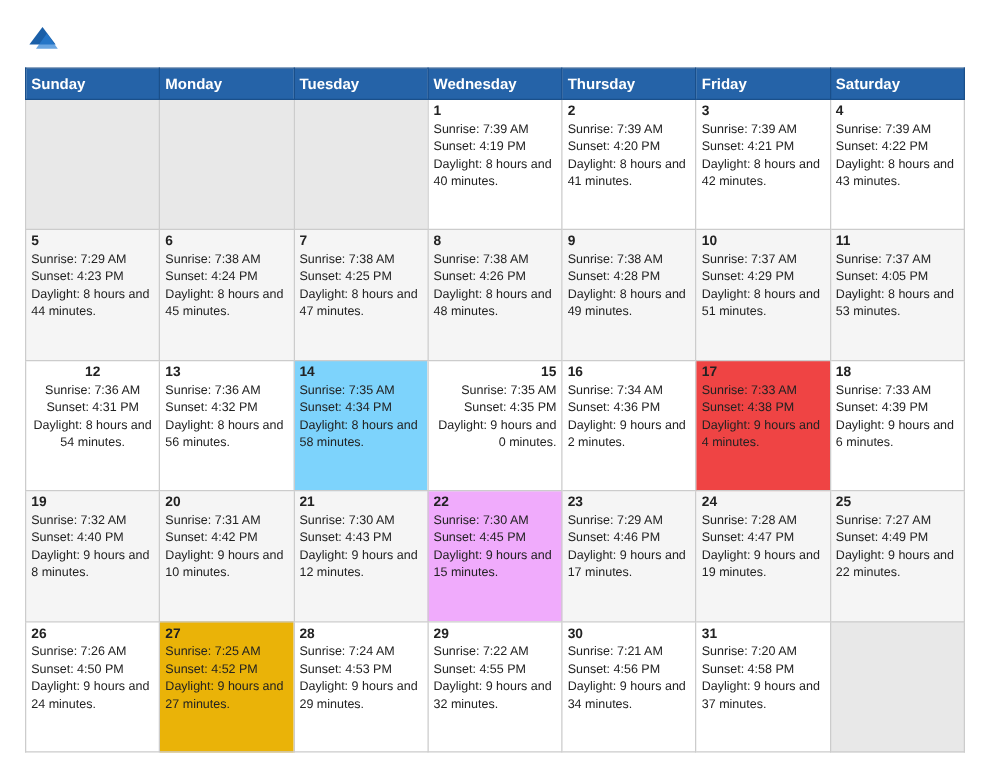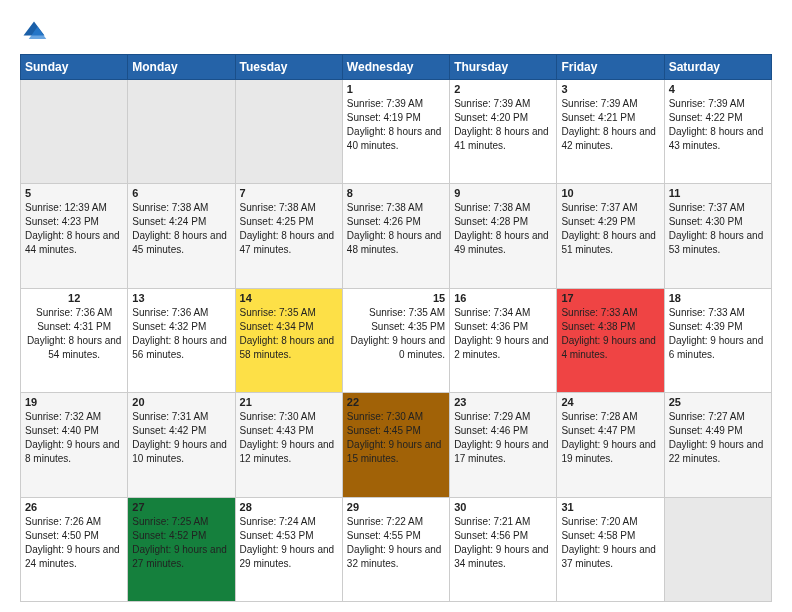--- a/index.html
+++ b/index.html
@@ -159,7 +159,7 @@
         <tr>
           <td style="background: rgb(245, 245, 245);">
             <span class="day-num">5</span>
-            <div class="cell-text">Sunrise: 12:39 AM
+            <div class="cell-text">Sunrise: 7:29 AM
 Sunset: 4:23 PM
 Daylight: 8 hours and 44 minutes.</div>
           </td>

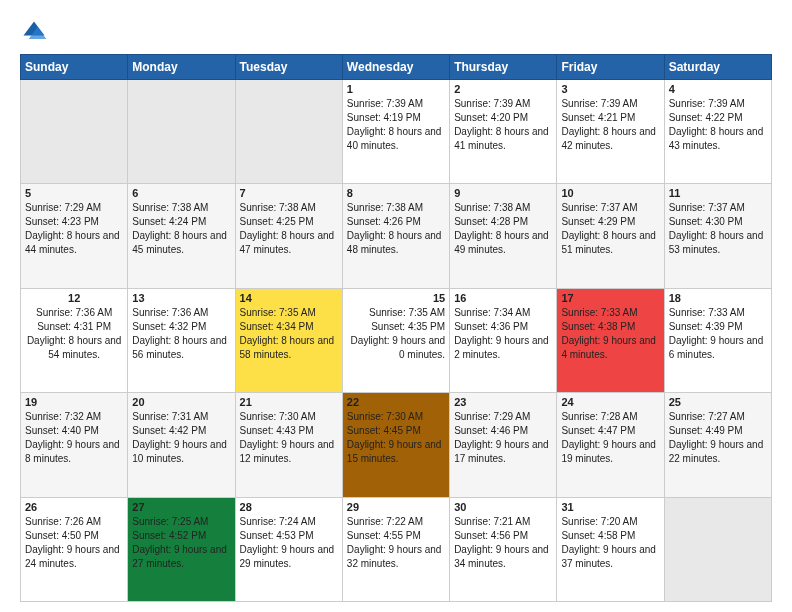--- a/index.html
+++ b/index.html
@@ -196,7 +196,7 @@
           <td style="background: rgb(245, 245, 245);">
             <span class="day-num">11</span>
             <div class="cell-text">Sunrise: 7:37 AM
-Sunset: 4:30 PM
+Sunset: 4:05 PM
 Daylight: 8 hours and 53 minutes.</div>
           </td>
         </tr>

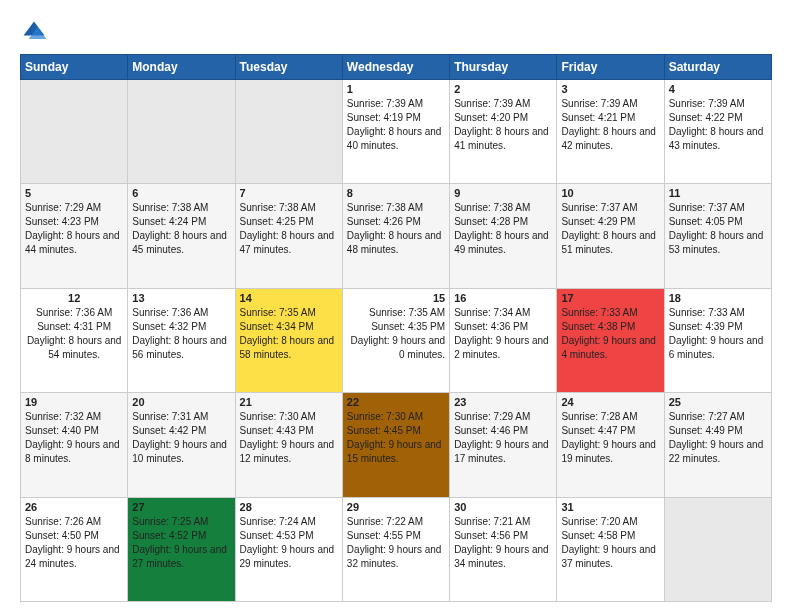--- a/index.html
+++ b/index.html
@@ -213,7 +213,7 @@
 Sunset: 4:32 PM
 Daylight: 8 hours and 56 minutes.</div>
           </td>
-          <td style="background: #fde047;">
+          <td style="background: #7dd3fc;">
             <span class="day-num">14</span>
             <div class="cell-text">Sunrise: 7:35 AM
 Sunset: 4:34 PM

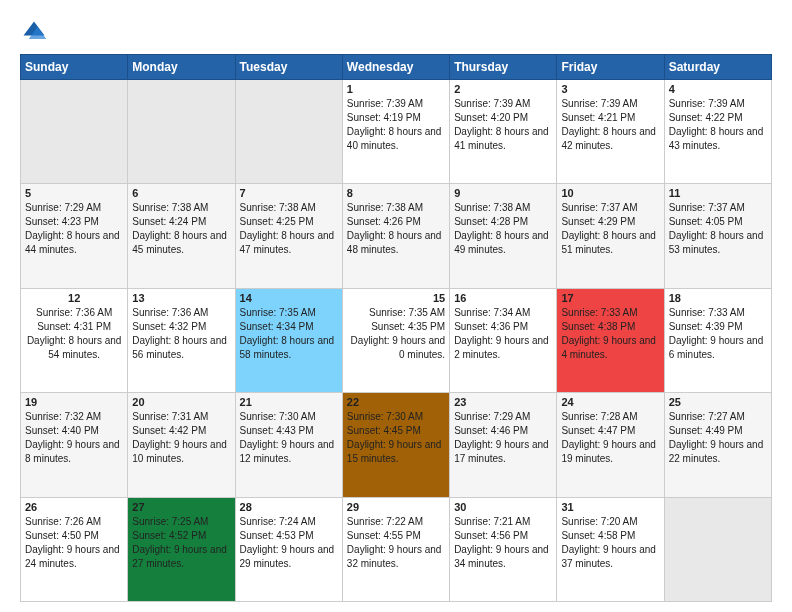--- a/index.html
+++ b/index.html
@@ -263,7 +263,7 @@
 Sunset: 4:43 PM
 Daylight: 9 hours and 12 minutes.</div>
           </td>
-          <td style="background: #a16207; margin-top: 36px;">
+          <td style="background: #f0abfc; margin-top: 36px;">
             <span class="day-num">22</span>
             <div class="cell-text">Sunrise: 7:30 AM
 Sunset: 4:45 PM

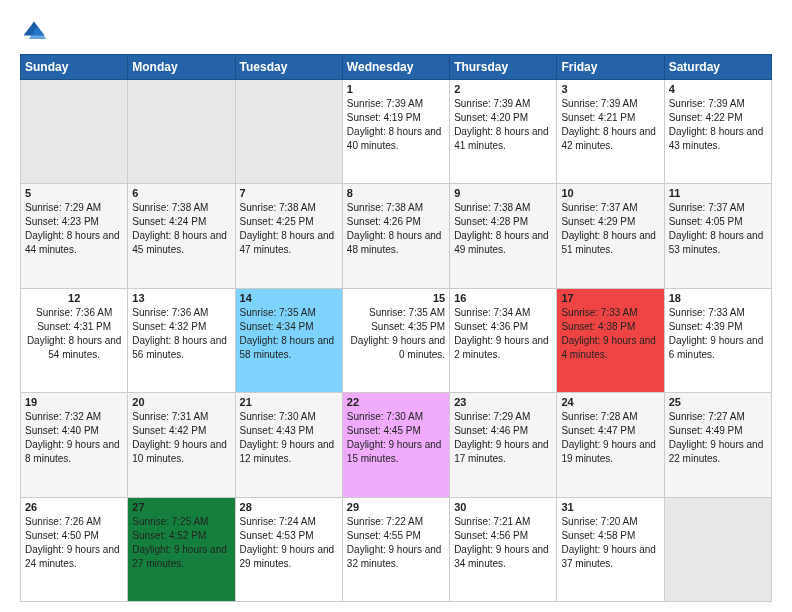--- a/index.html
+++ b/index.html
@@ -295,7 +295,7 @@
 Sunset: 4:50 PM
 Daylight: 9 hours and 24 minutes.</div>
           </td>
-          <td style="background: #15803d;">
+          <td style="background: #eab308;">
             <span class="day-num">27</span>
             <div class="cell-text">Sunrise: 7:25 AM
 Sunset: 4:52 PM

